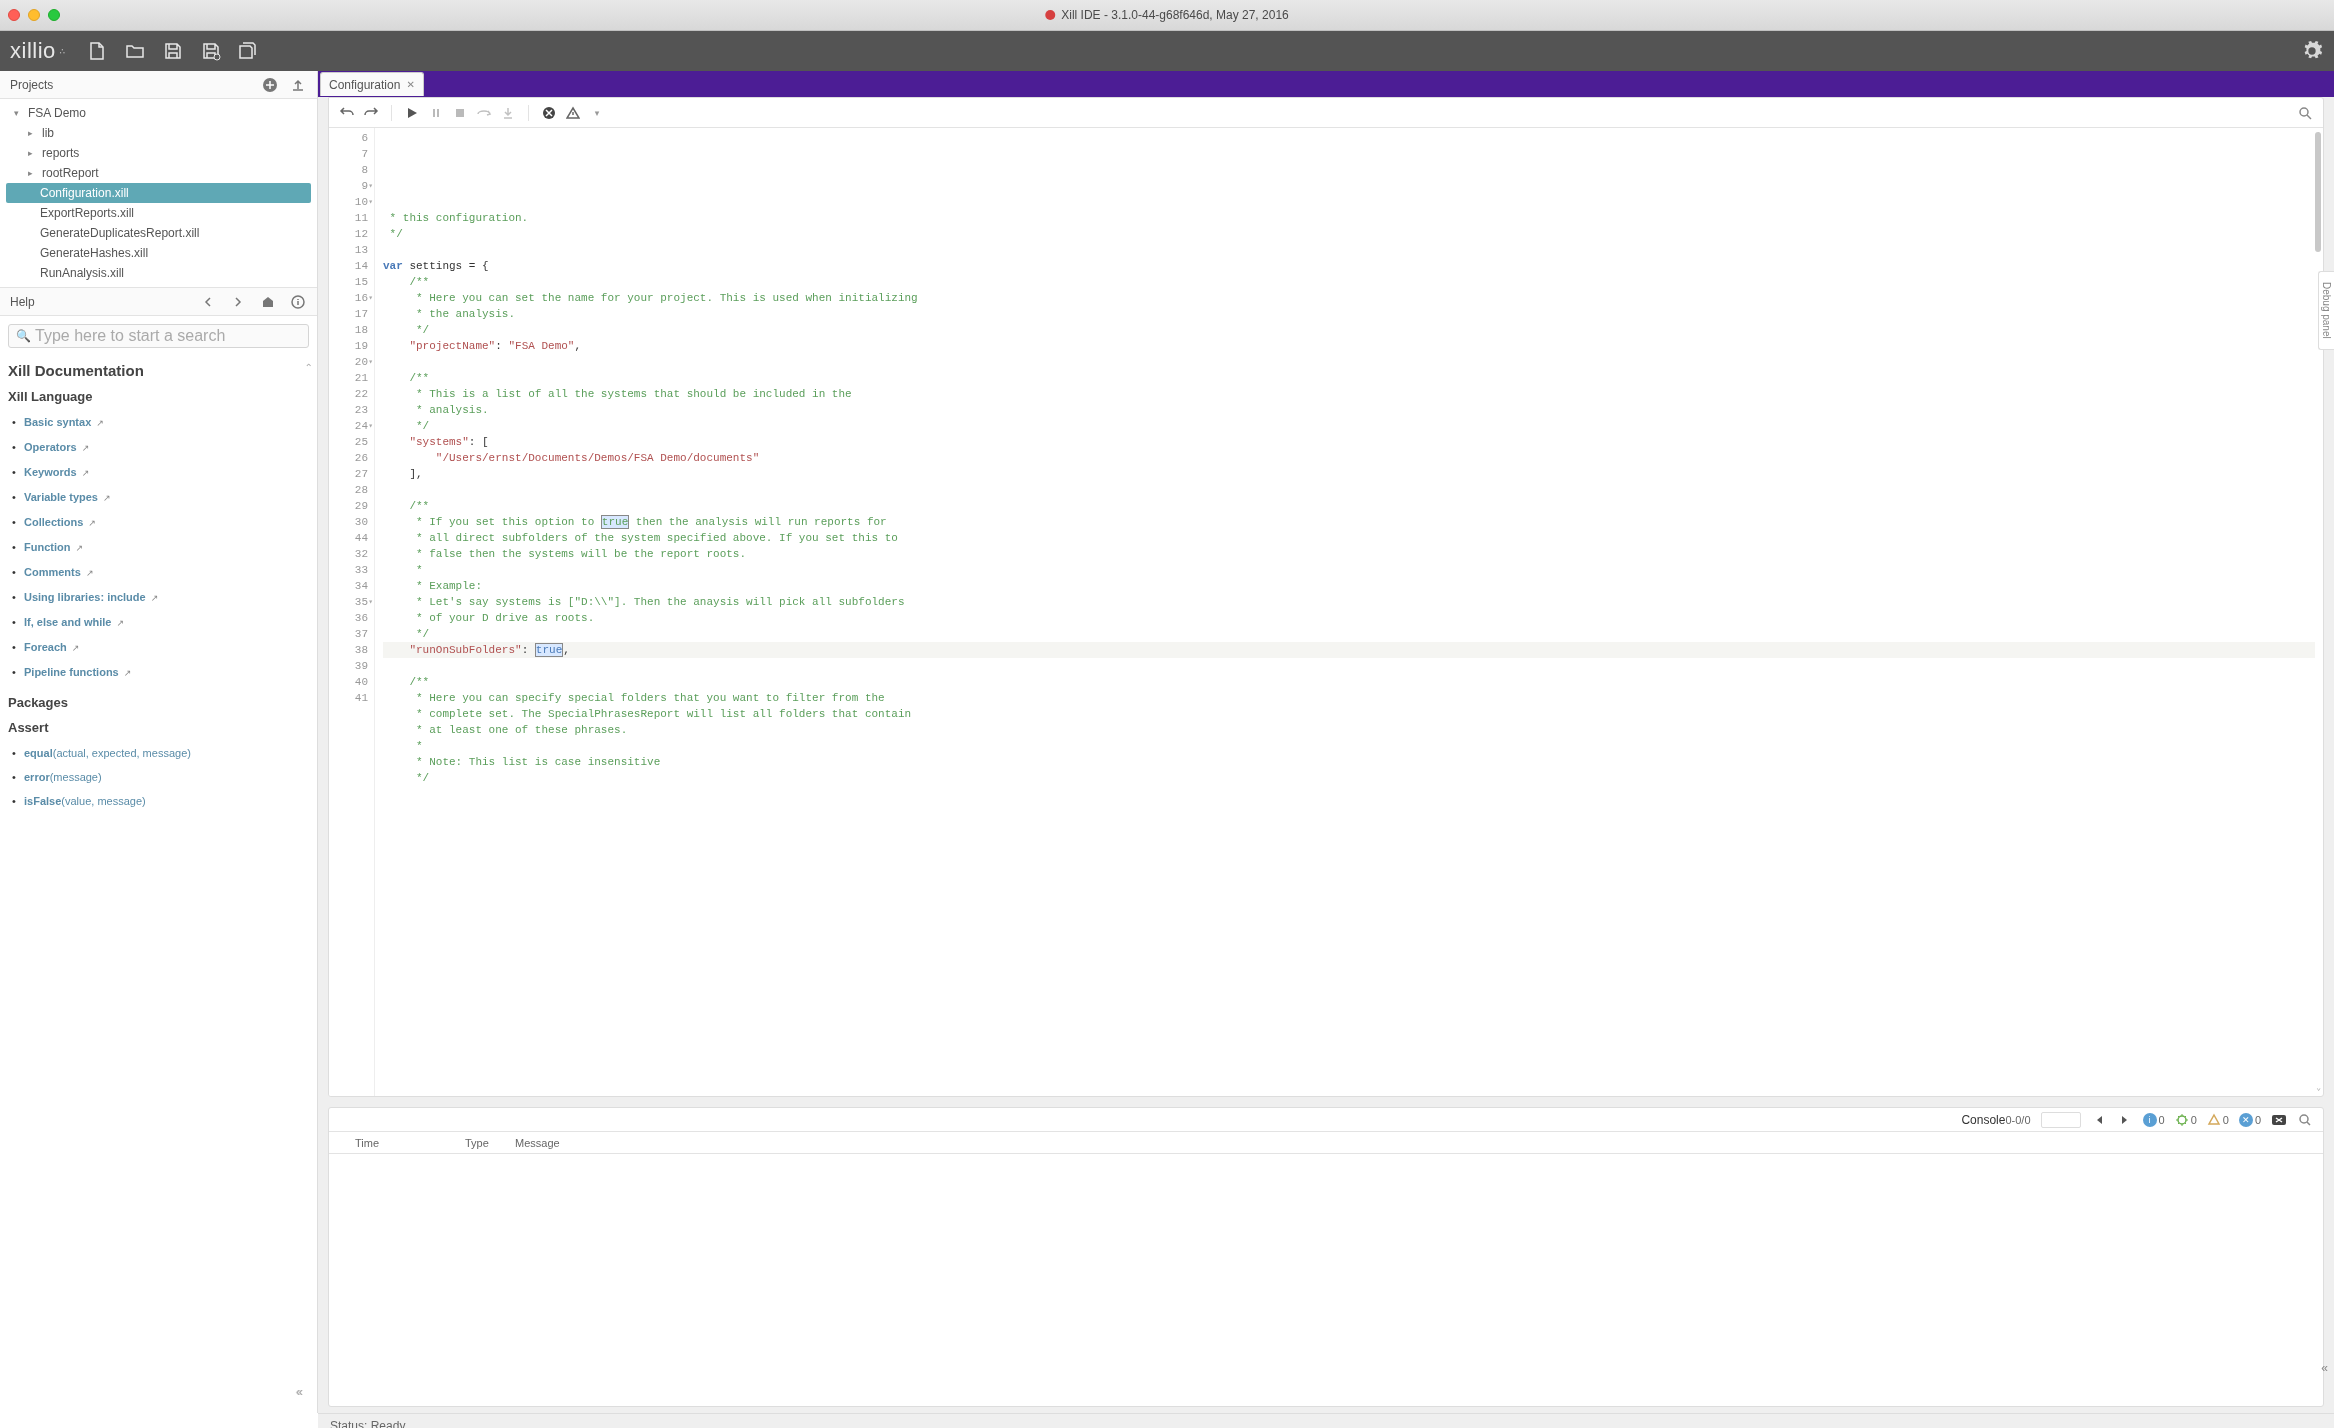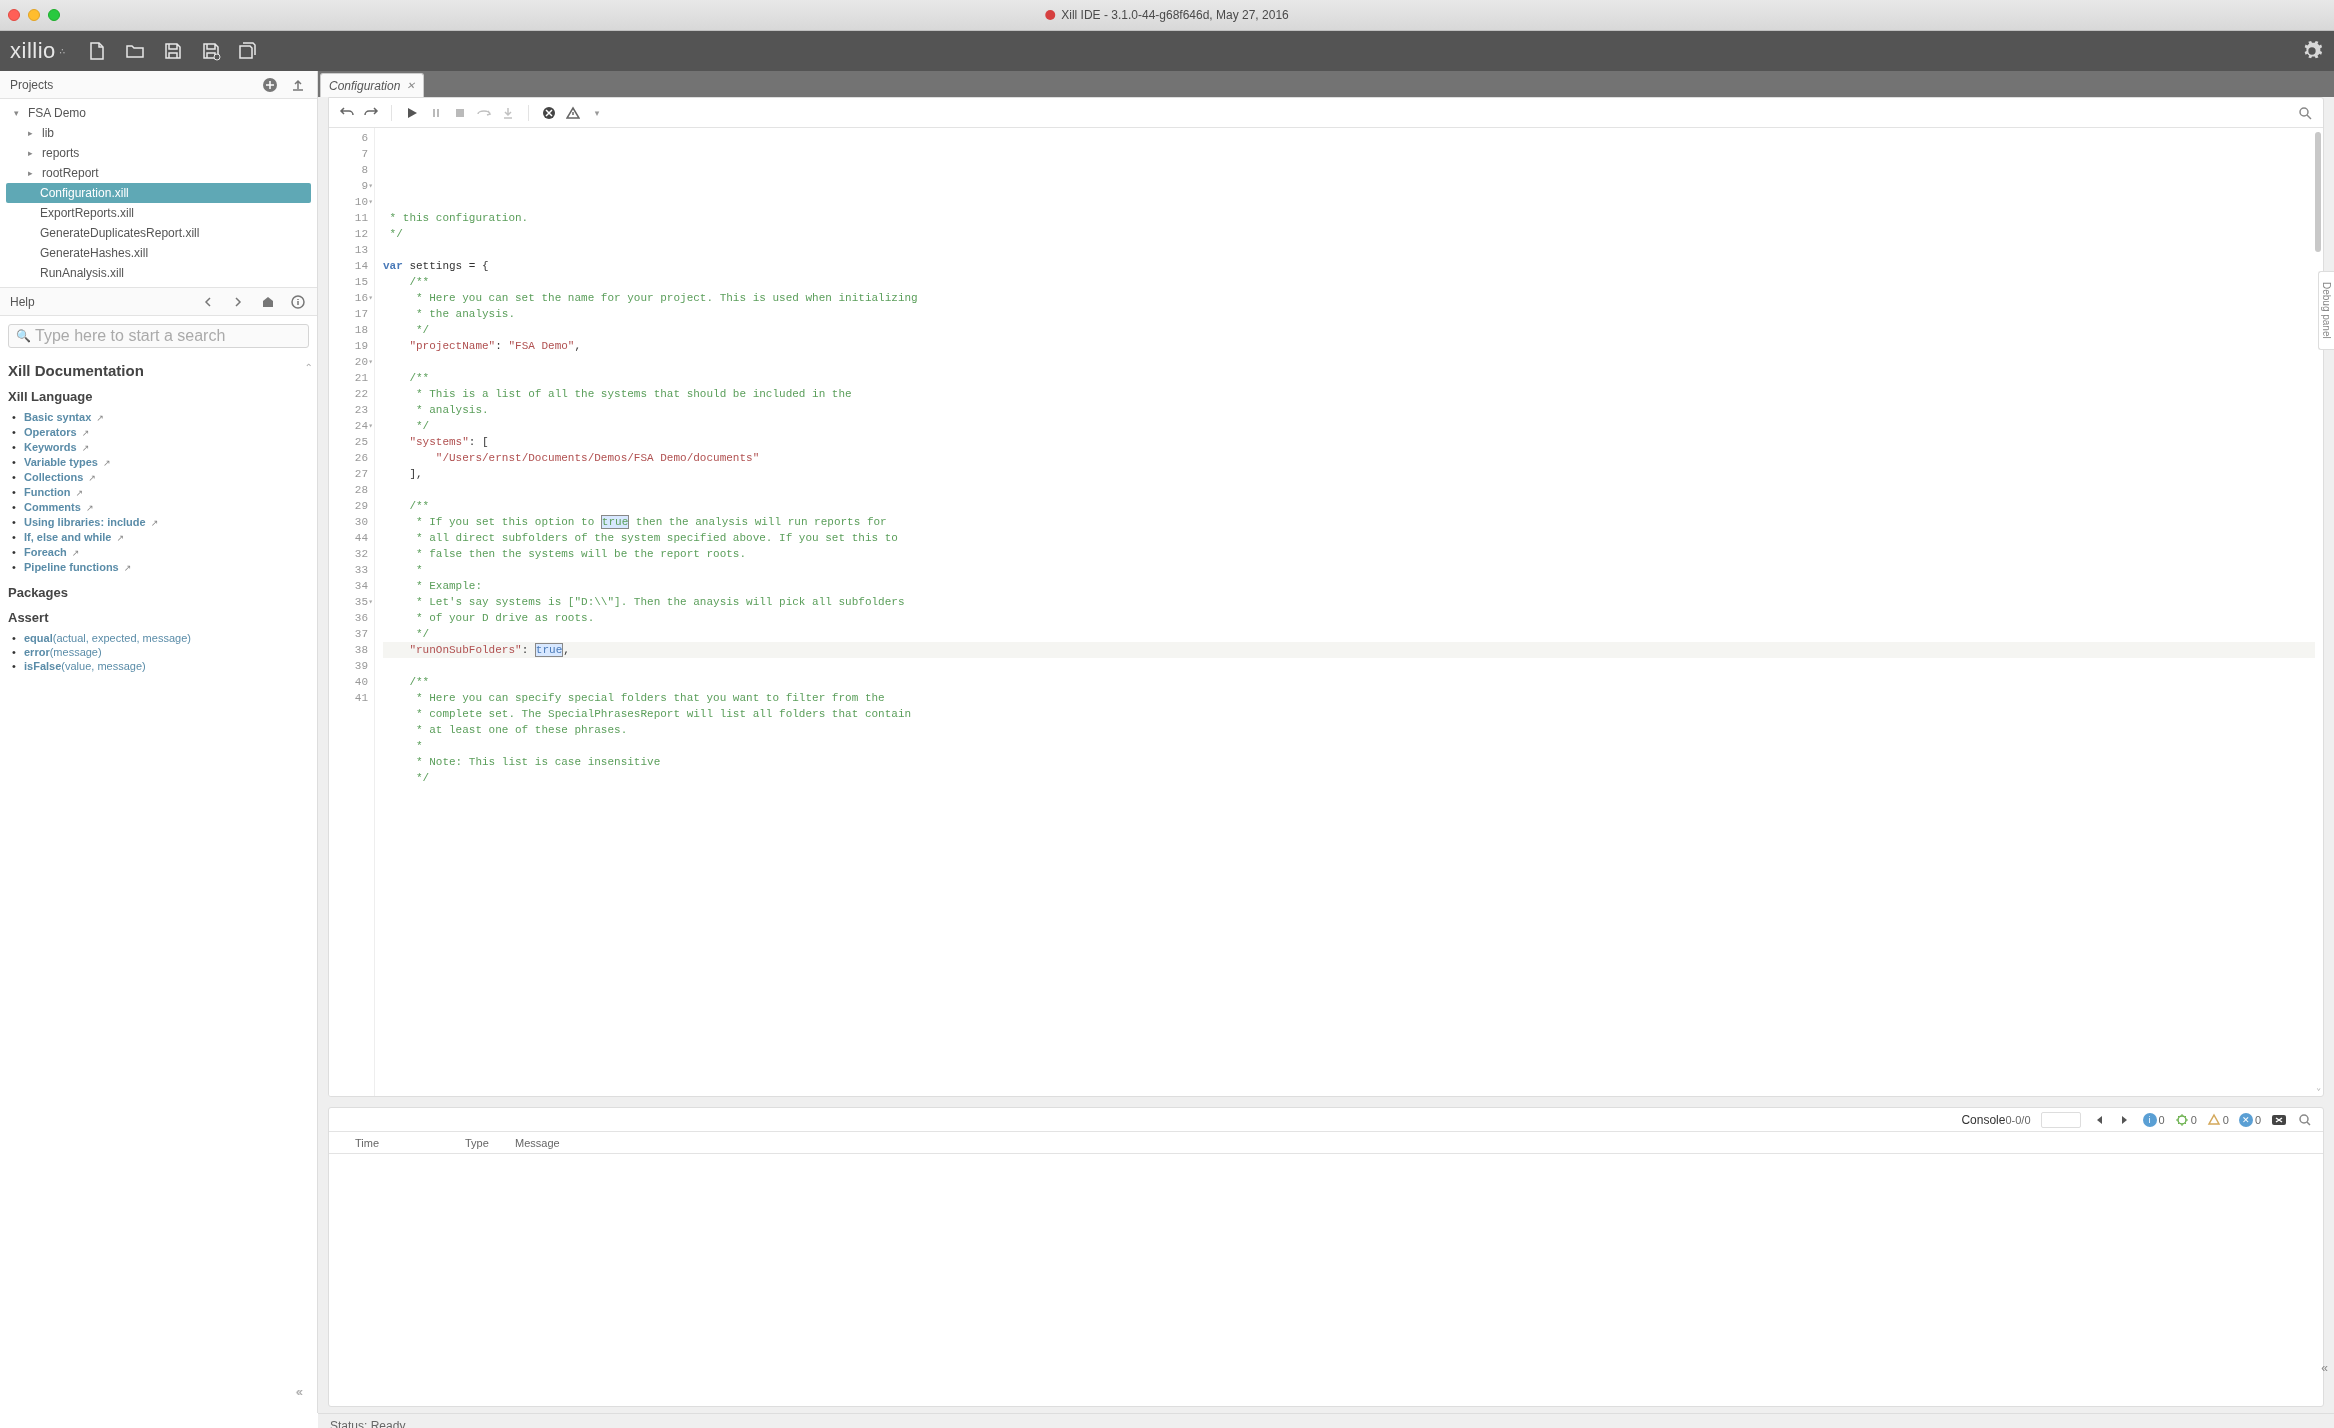--- a/index.html
+++ b/index.html
@@ -64,7 +64,7 @@
     .collapse-btn { position: absolute; left: 296px; bottom: 4px; color: #888; font-size: 12px; cursor: pointer; transform: rotate(180deg); }
     
     
-    .tabs-bar { height: 26px; background: #737373; display: flex; align-items: flex-end; padding-left: 2px; font-style: italic; }
+    .tabs-bar { height: 26px; background: #4c1d95; display: flex; align-items: center; padding-left: 2px; }
     .tab { height: 24px; background: #fafafa; border: 1px solid #ccc; border-bottom: none; border-radius: 3px 3px 0 0; padding: 0 8px; display: flex; align-items: center; font-size: 12px; color: #555; gap: 6px; }
     .tab-close { font-size: 10px; color: #888; cursor: pointer; }
     

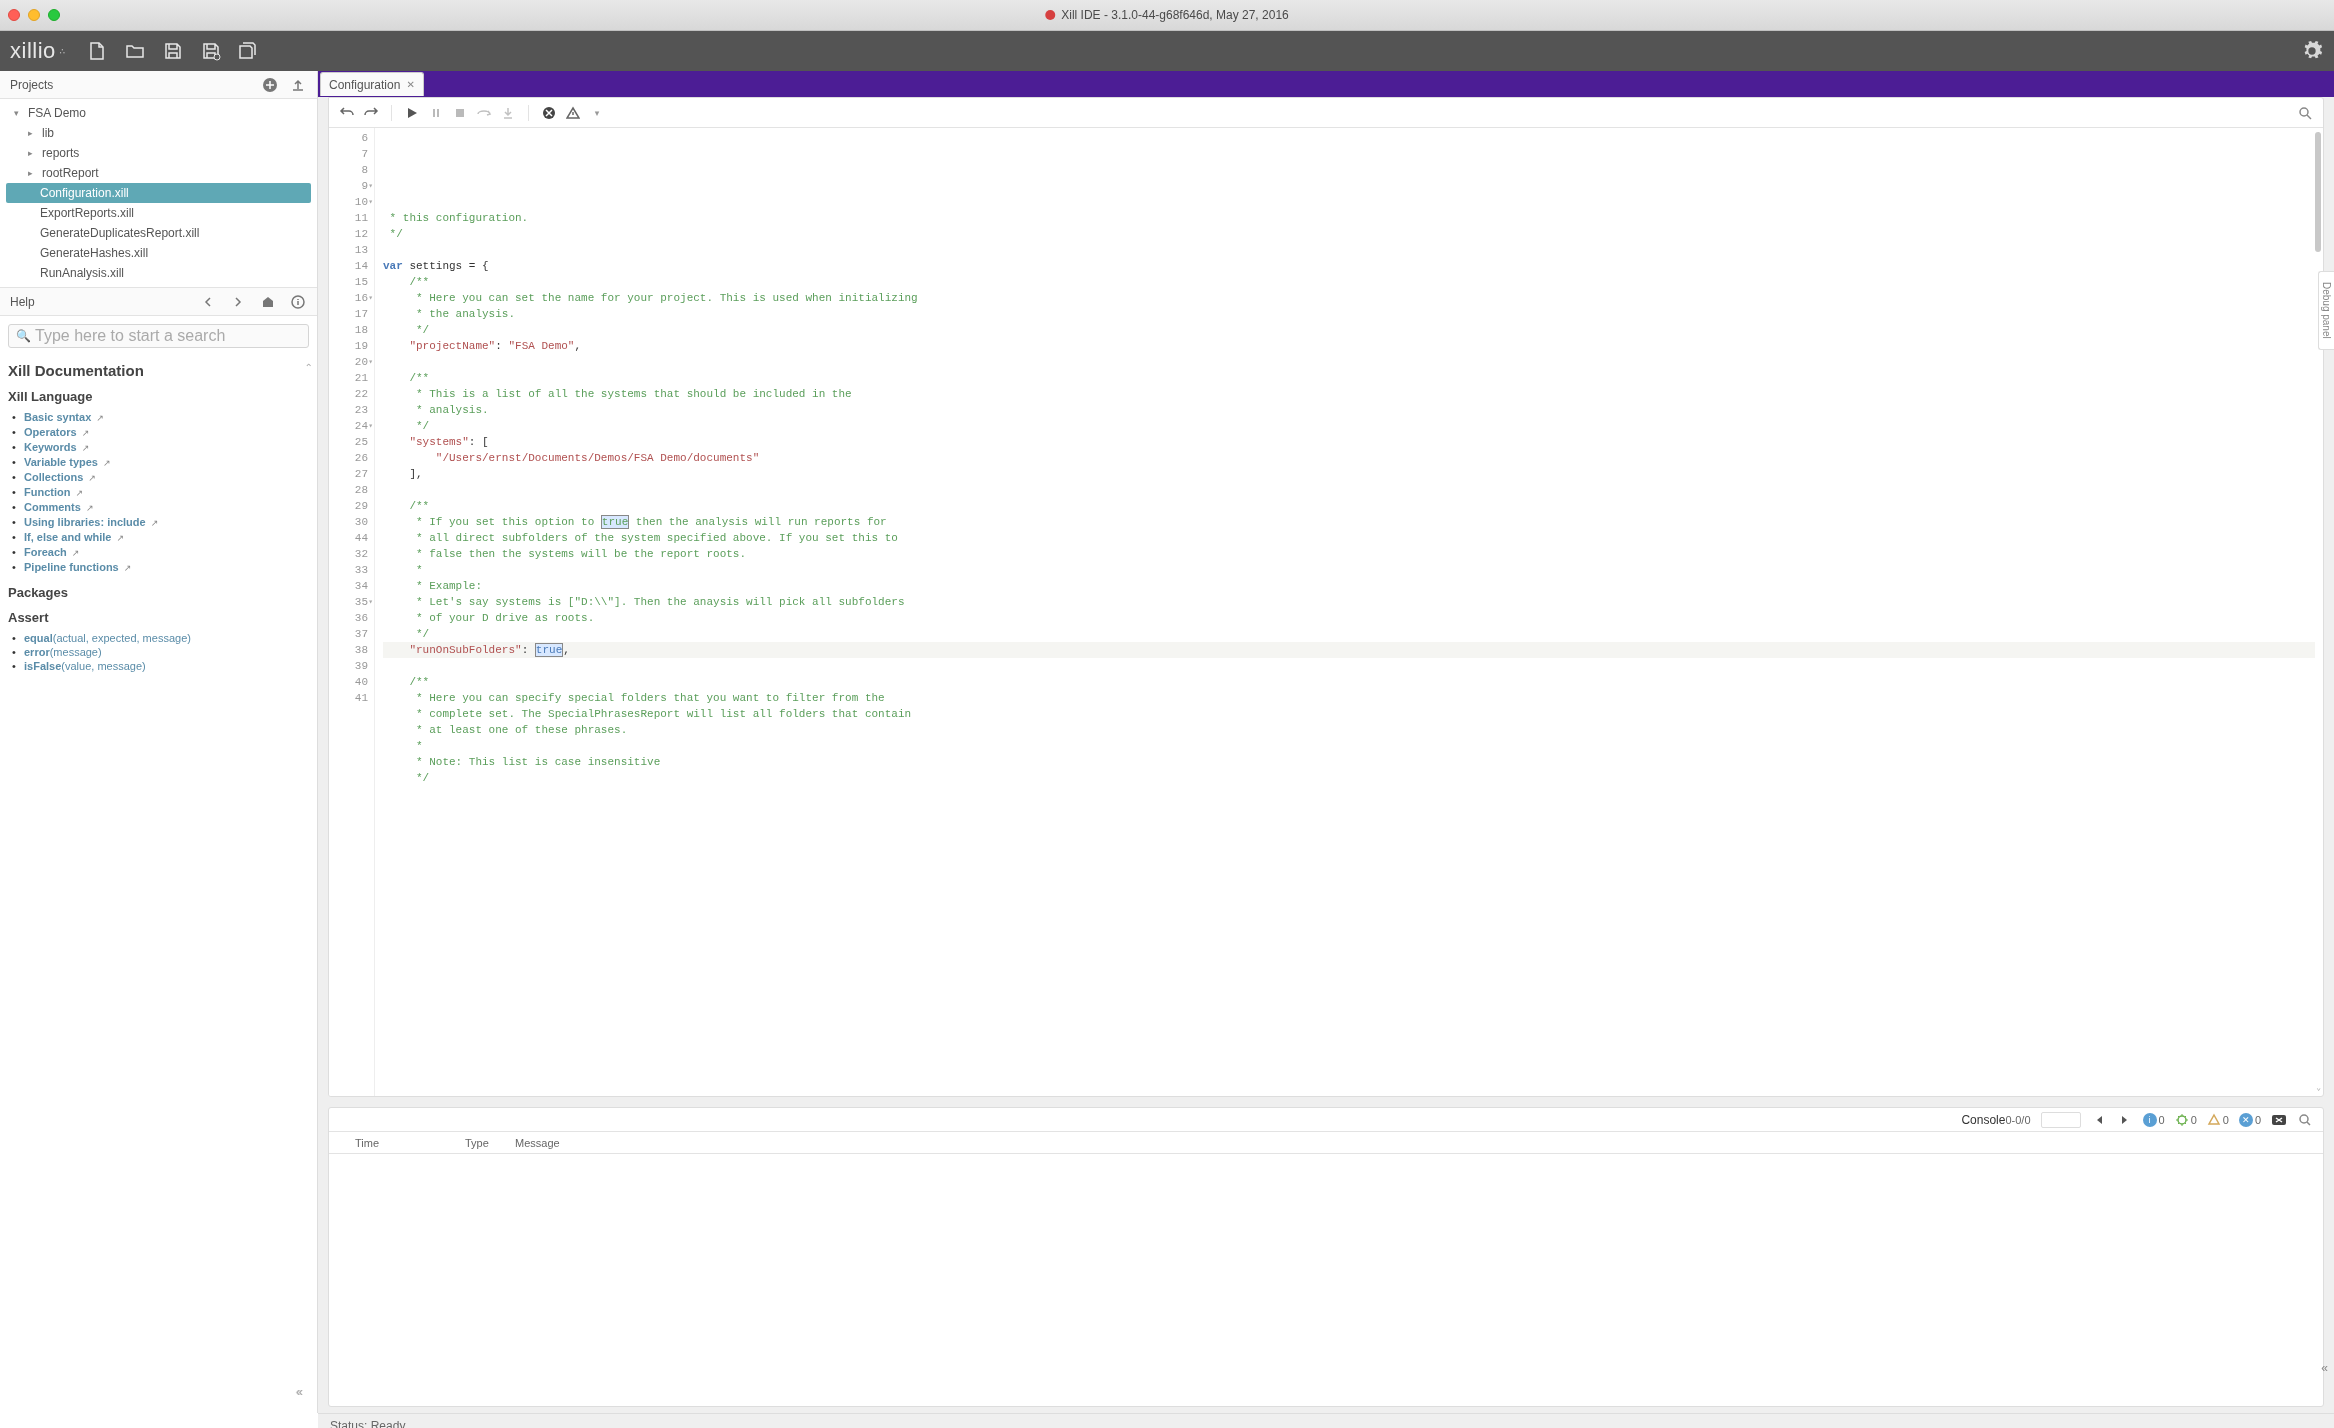--- a/index.html
+++ b/index.html
@@ -55,7 +55,7 @@
     .doc-h1 { font-size: 15px; font-weight: 600; color: #444; margin-bottom: 10px; }
     .doc-h2 { font-size: 13px; font-weight: 600; color: #444; margin: 10px 0 6px 0; }
     .doc-list { list-style: none; padding-left: 16px; }
-    .doc-list li { font-size: 11px; line-height: 14px; color: #5a8ca8; position: relative; }
+    .doc-list li { font-size: 11px; line-height: 24px; color: #5a8ca8; position: relative; }
     .doc-list li::before { content: "•"; position: absolute; left: -12px; color: #333; }
     .doc-list li .bold-link { font-weight: 600; color: #5a8ca8; }
     .ext-icon { font-size: 9px; color: #888; margin-left: 2px; }

